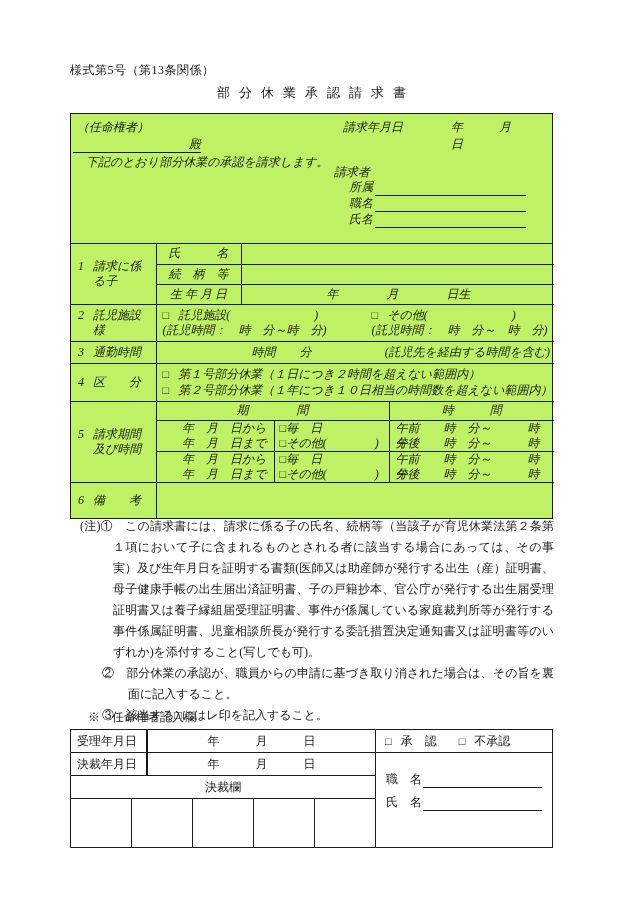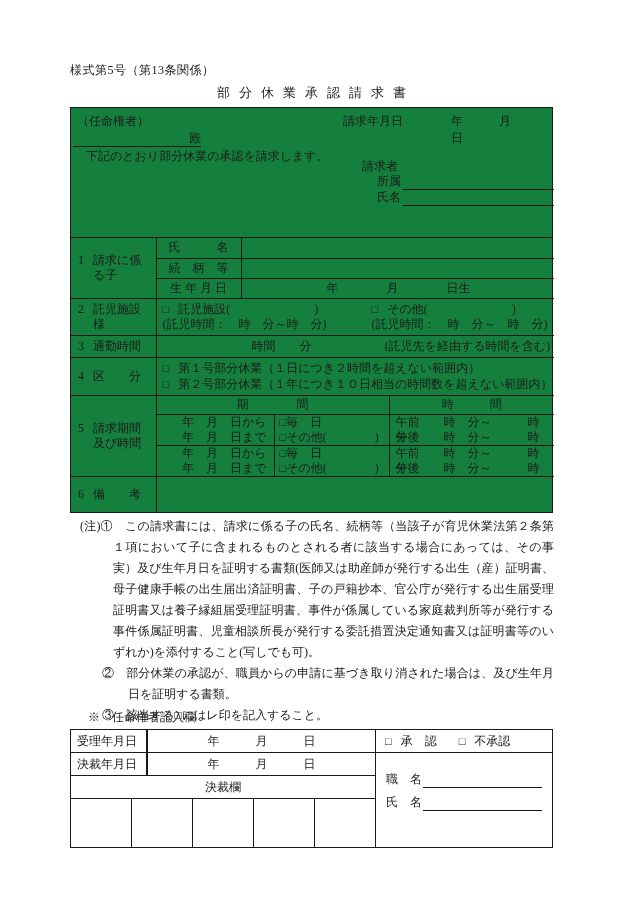--- a/index.html
+++ b/index.html
@@ -14,7 +14,7 @@
   #doc-title{left:70px;top:84px;width:483px;text-align:center;
              font-size:13px;letter-spacing:9px;text-indent:9px;}
   
-  #main-box{left:70px;top:107px;width:481px;border:1px solid #1a1a1a;background:#15803d;}
+  #main-box{left:70px;top:113px;width:481px;border:1px solid #1a1a1a;background:#bef264;font-style:italic;}
   #top-section{position:relative;height:129px;border-bottom:1px solid #1a1a1a;}
   #ts-line1{position:absolute;left:0;top:5px;width:100%;height:16px;}
   #appointer{position:absolute;left:6px;top:0;}

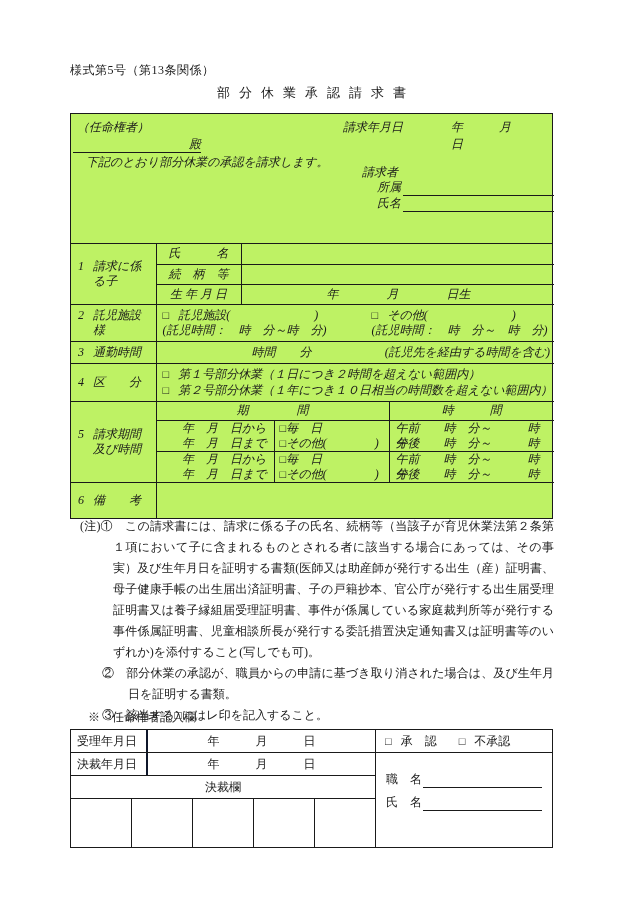--- a/index.html
+++ b/index.html
@@ -23,7 +23,7 @@
   #dono-line{position:absolute;left:2px;top:22px;width:128px;
              border-bottom:1px solid #1a1a1a;text-align:right;height:16px;}
   #intro{position:absolute;left:15px;top:40px;}
-  #req-block{position:absolute;left:263px;top:50px;width:192px;margin-left:28px;}
+  #req-block{position:absolute;left:263px;top:50px;width:192px;}
   #req-label{height:16px;}
   .req-row{display:flex;height:16px;align-items:flex-end;text-align:center;}
   .req-row .rlab{margin-left:15px;flex:0 0 auto;}

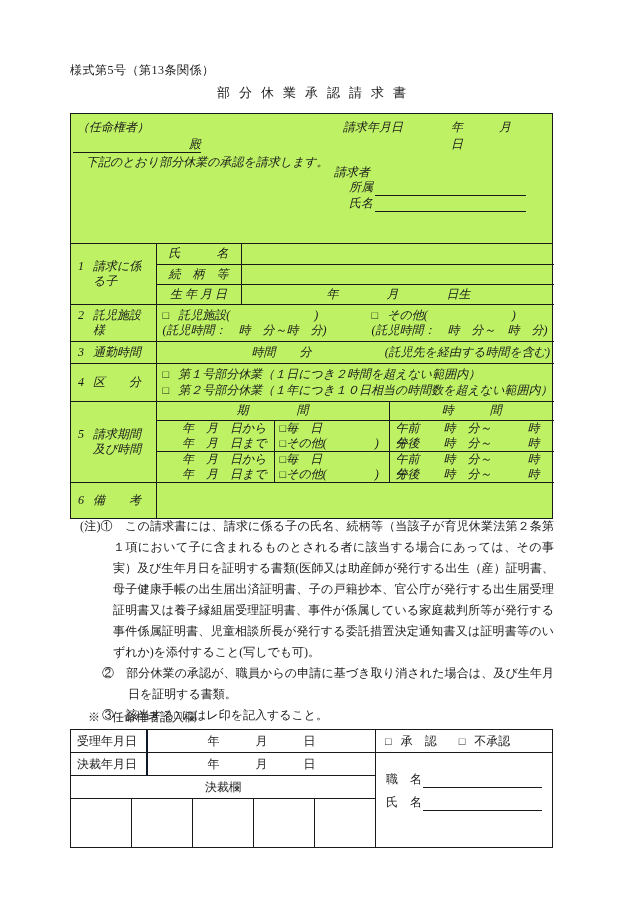--- a/index.html
+++ b/index.html
@@ -107,6 +107,10 @@
         <span class="rline"></span>
       </div>
       <div class="req-row">
+        <span class="rlab">職名</span>
+        <span class="rline"></span>
+      </div>
+      <div class="req-row">
         <span class="rlab">氏名</span>
         <span class="rline"></span>
       </div>

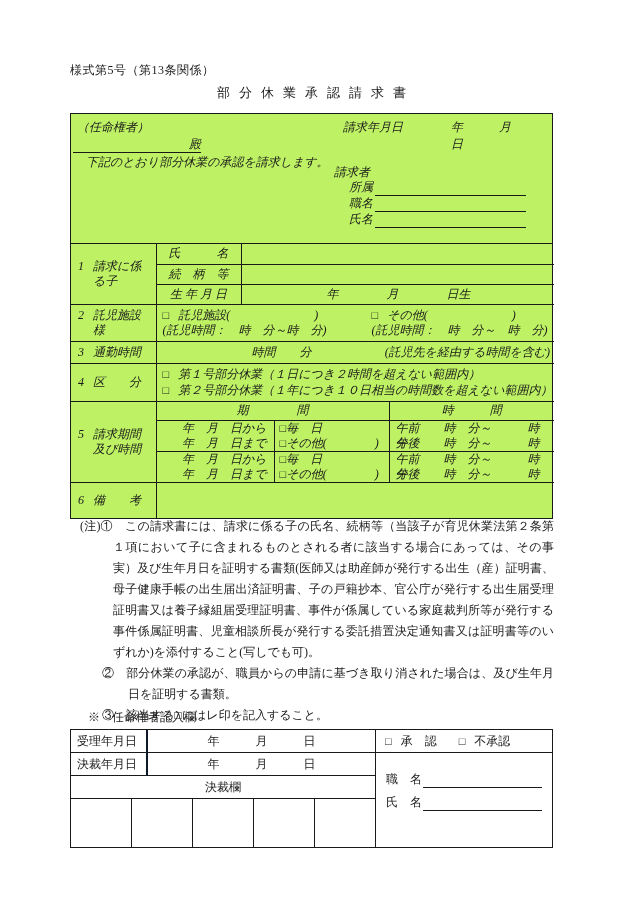--- a/index.html
+++ b/index.html
@@ -252,7 +252,7 @@
 
 <div class="abs" id="notes">
   <div class="note note-1"><span>(注)①</span>　<span>この請求書には、請求に係る子の氏名、続柄等（当該子が育児休業法第２条第１項において子に含まれるものとされる者に該当する場合にあっては、その事実）及び生年月日を証明する書類(医師又は助産師が発行する出生（産）証明書、母子健康手帳の出生届出済証明書、子の戸籍抄本、官公庁が発行する出生届受理証明書又は養子縁組届受理証明書、事件が係属している家庭裁判所等が発行する事件係属証明書、児童相談所長が発行する委託措置決定通知書又は証明書等のいずれか)を添付すること(写しでも可)。</span></div>
-  <div class="note note-2"><span>②</span>　<span>部分休業の承認が、職員からの申請に基づき取り消された場合は、及び生年月日を証明する書類。</span></div>
+  <div class="note note-2"><span>②</span>　<span>部分休業の承認が、職員からの申請に基づき取り消された場合は、その旨を裏面に記入すること。</span></div>
   <div class="note note-3"><span>③</span>　<span>該当する□にはレ印を記入すること。</span></div>
 </div>
 

